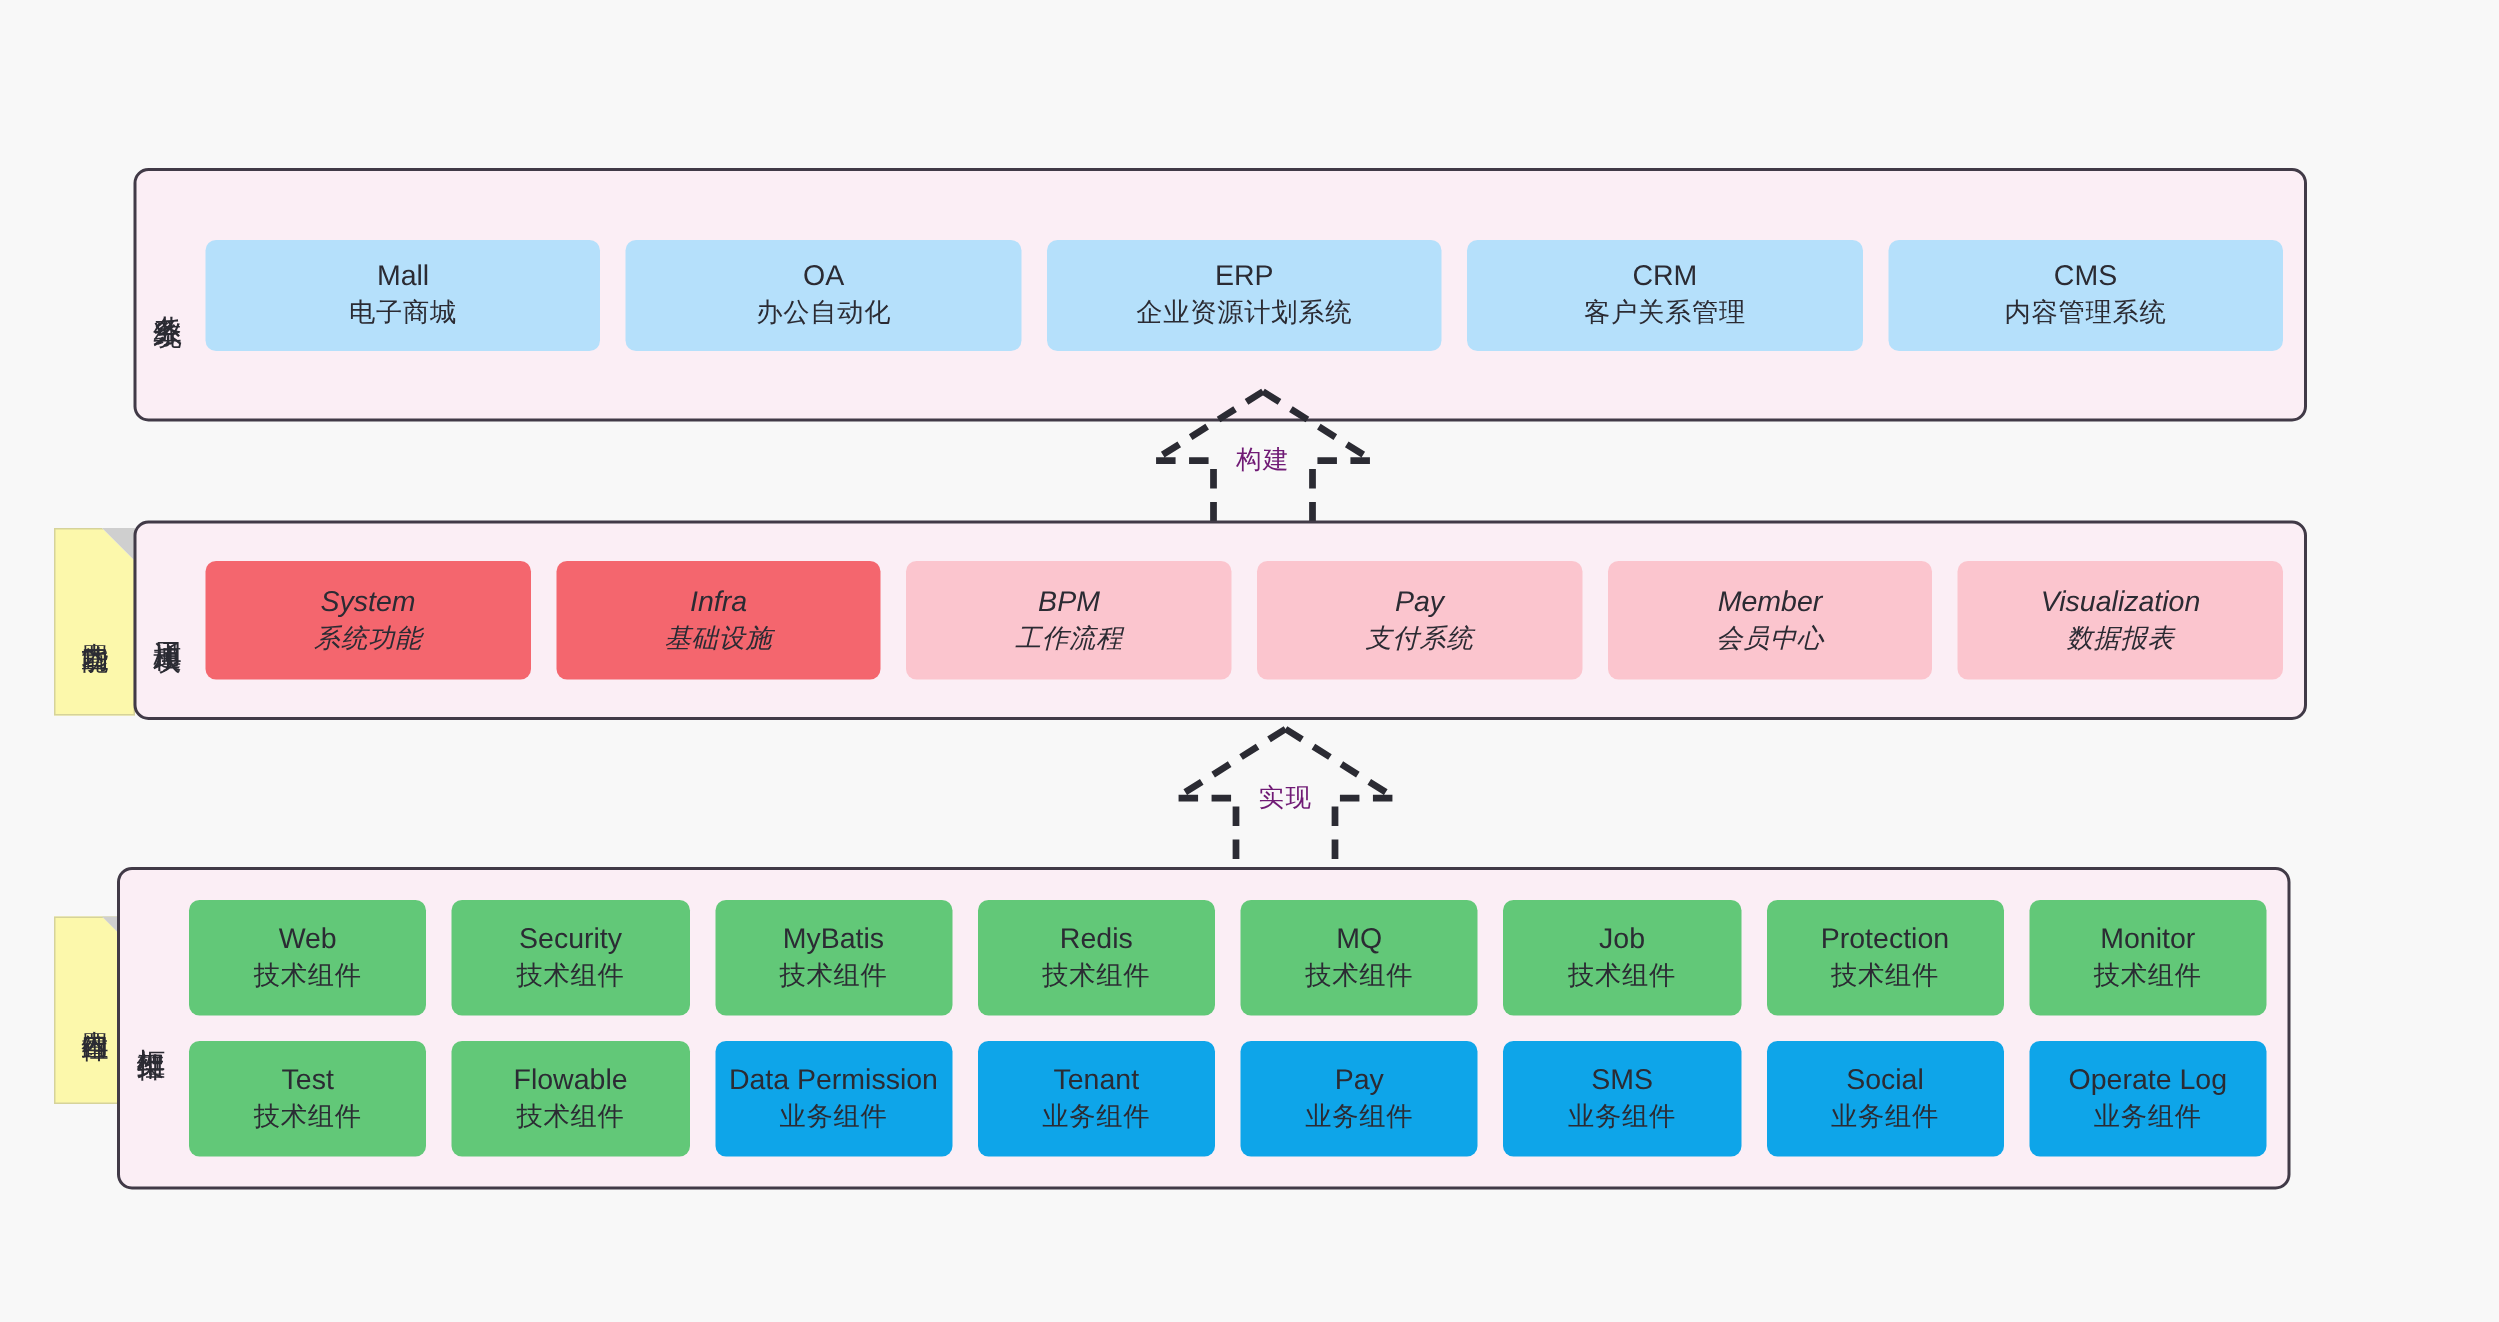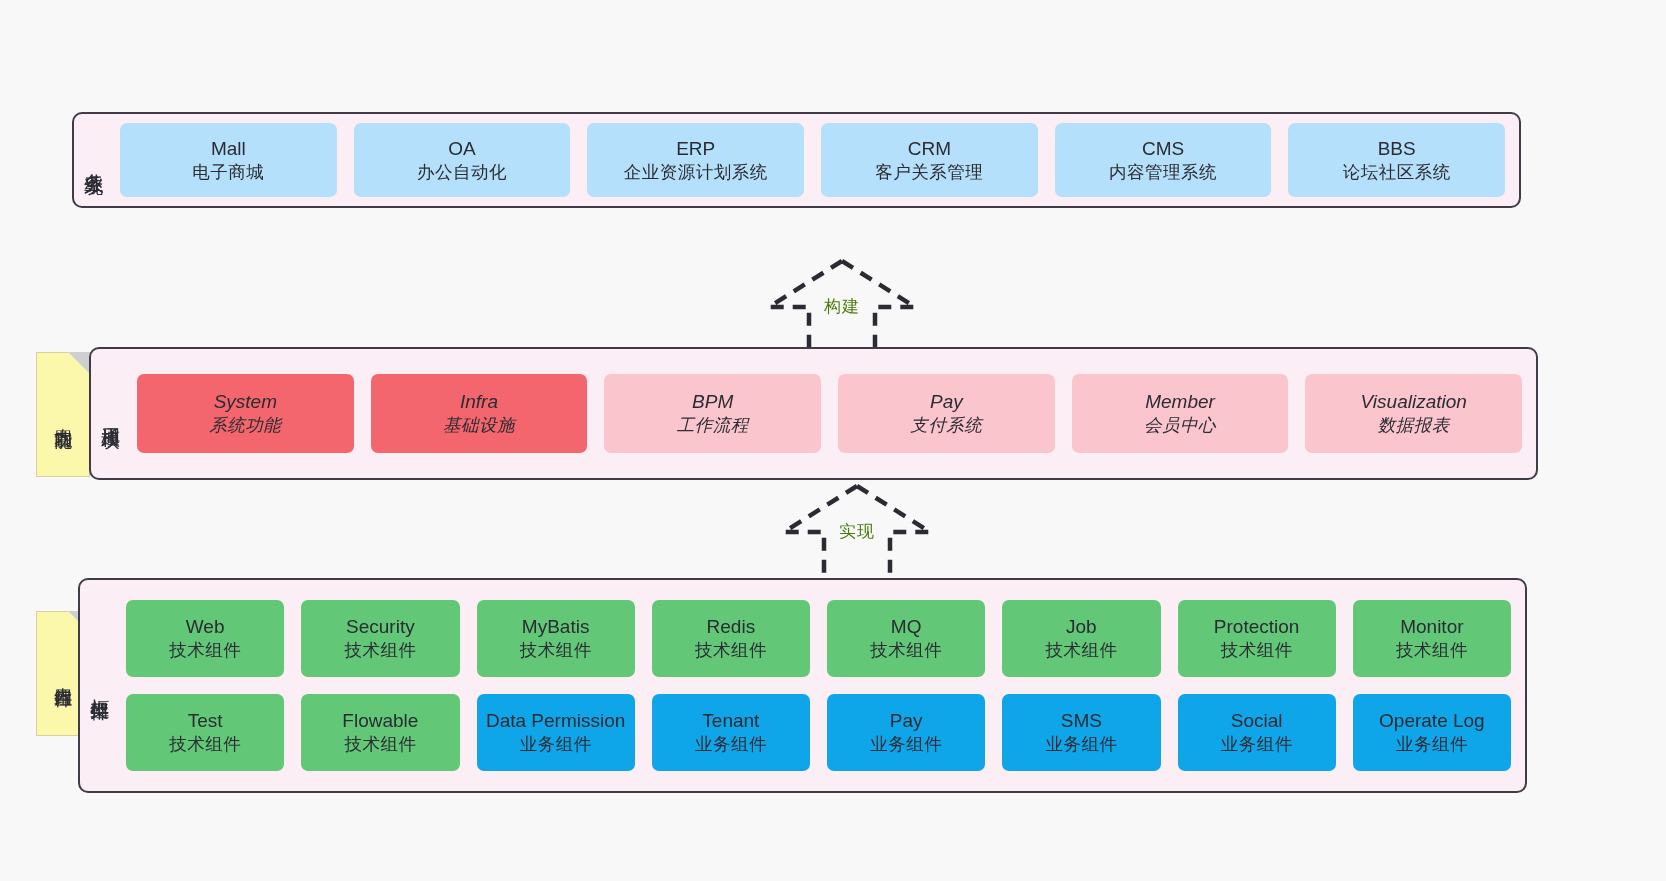--- a/index.html
+++ b/index.html
@@ -99,7 +99,7 @@
   .n-lightgreen { background: #0ea5e9; }
 
   
-  #layer-business { left: 72px;  top: 112px; width: 1449px; height: 96px; }
+  #layer-business { left: 89px;  top: 112px; width: 1449px; height: 169px; }
   #layer-modules  { left: 89px;  top: 347px; width: 1449px; height: 133px; }
   #layer-framework{ left: 78px;  top: 578px; width: 1449px; height: 215px; }
 

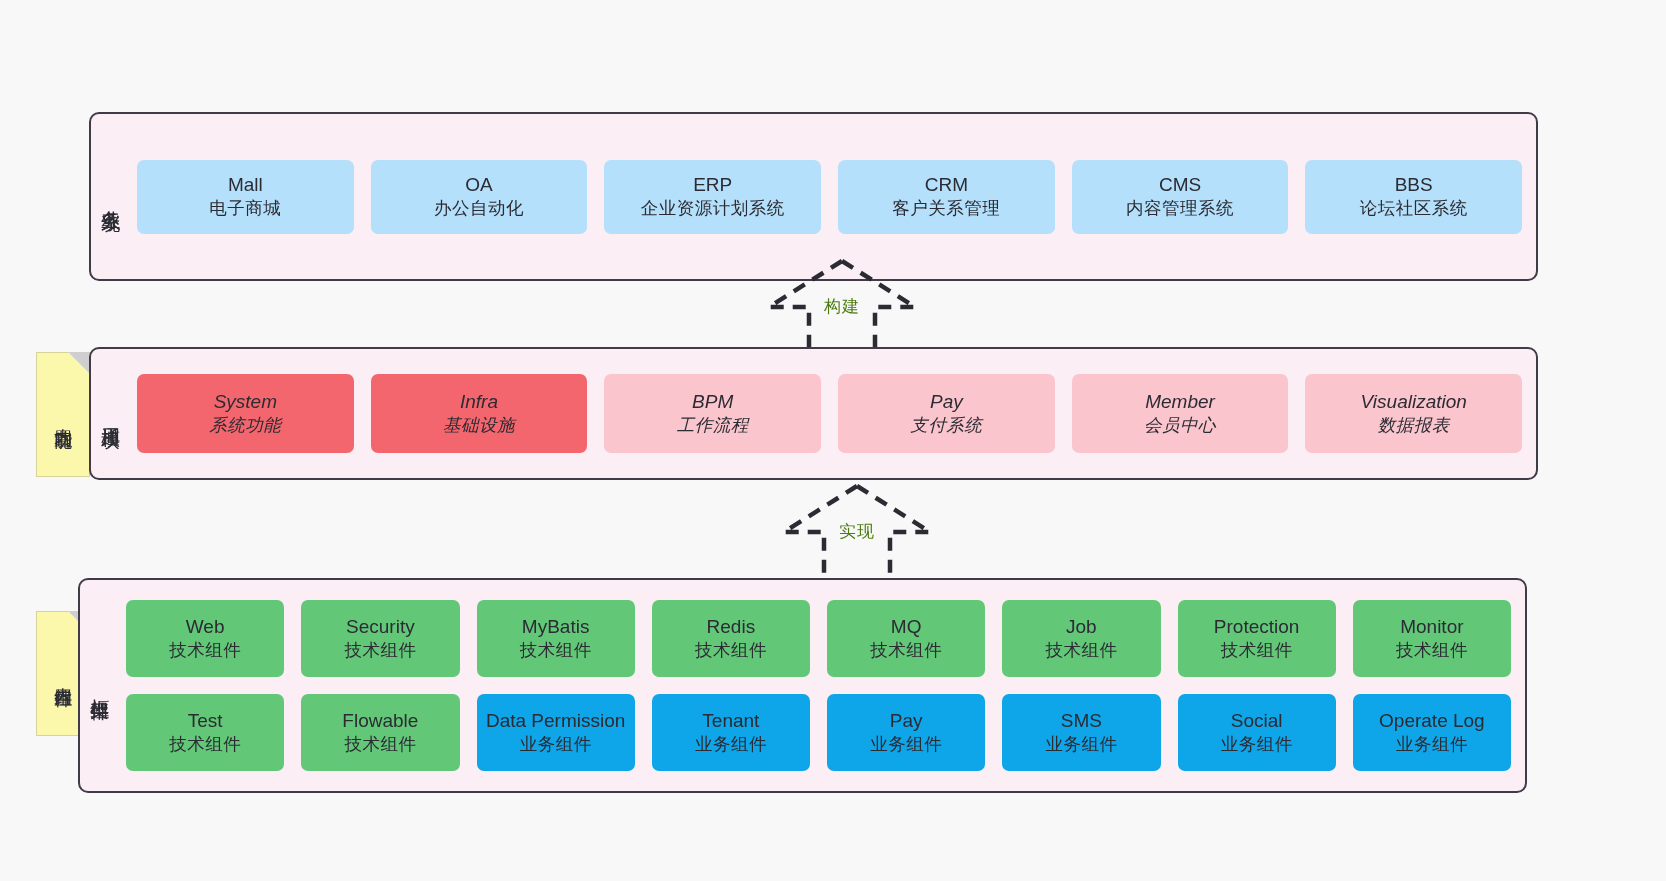--- a/index.html
+++ b/index.html
@@ -201,10 +201,6 @@
           <span class="en">CMS</span>
           <span class="cn">内容管理系统</span>
         </div>
-        <div class="node n-blue">
-          <span class="en">BBS</span>
-          <span class="cn">论坛社区系统</span>
-        </div>
       </div>
     </div>
   </div>

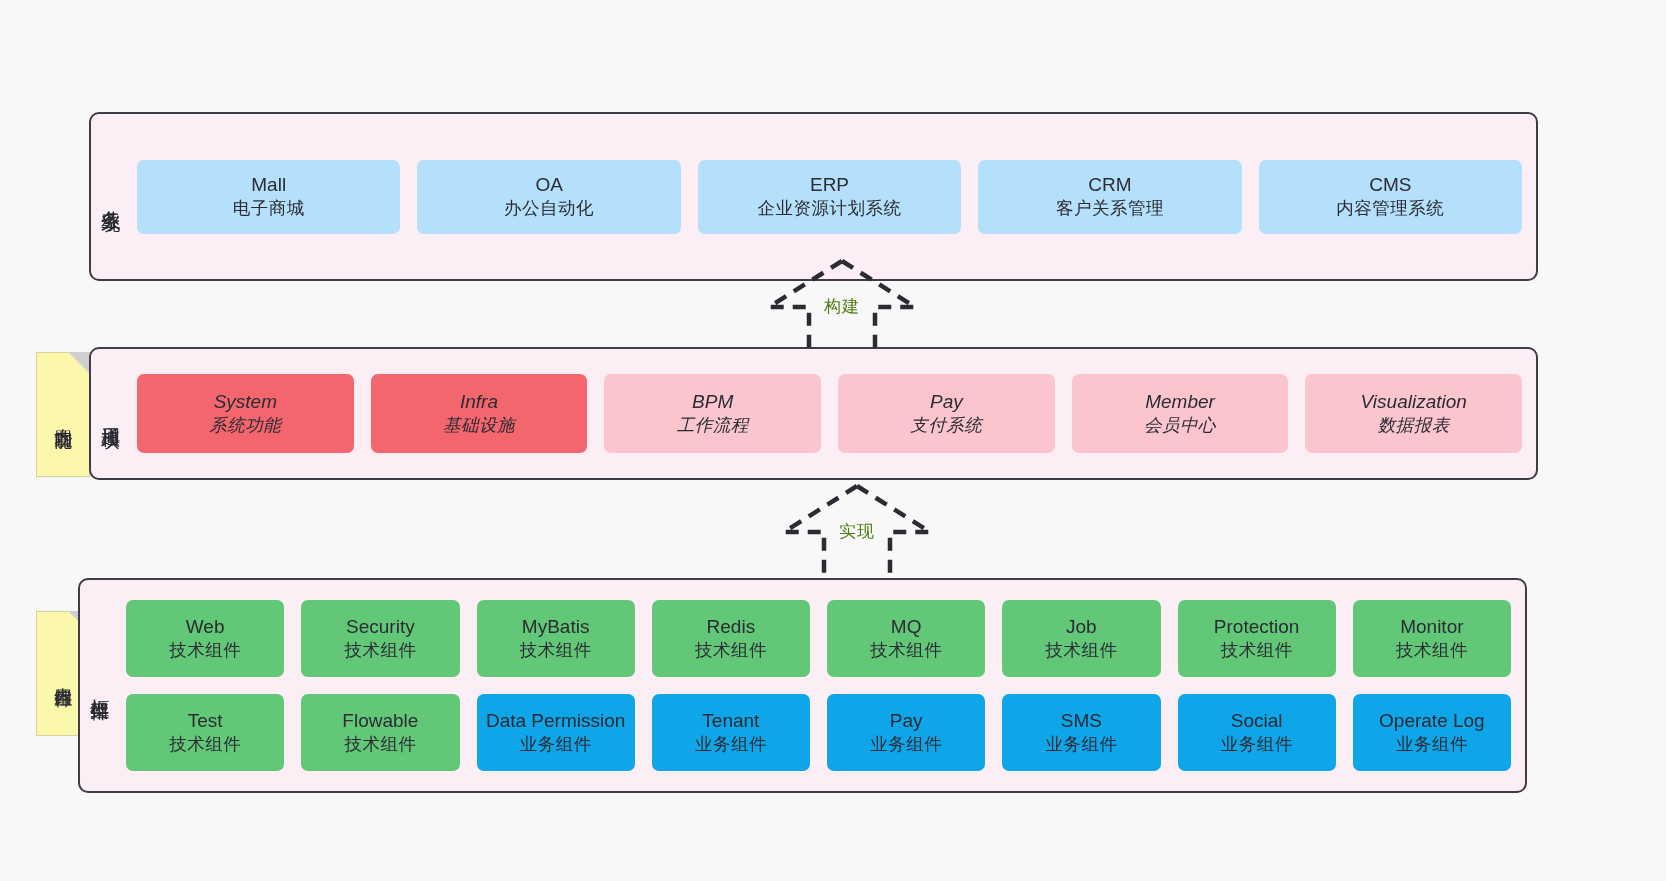--- a/index.html
+++ b/index.html
@@ -164,7 +164,7 @@
     top: 38px;
     font-size: 17px;
     letter-spacing: 1px;
-    color: #4d7c0f;
+    color: #701a75;
     background: transparent;
     white-space: nowrap;
     user-select: none;

